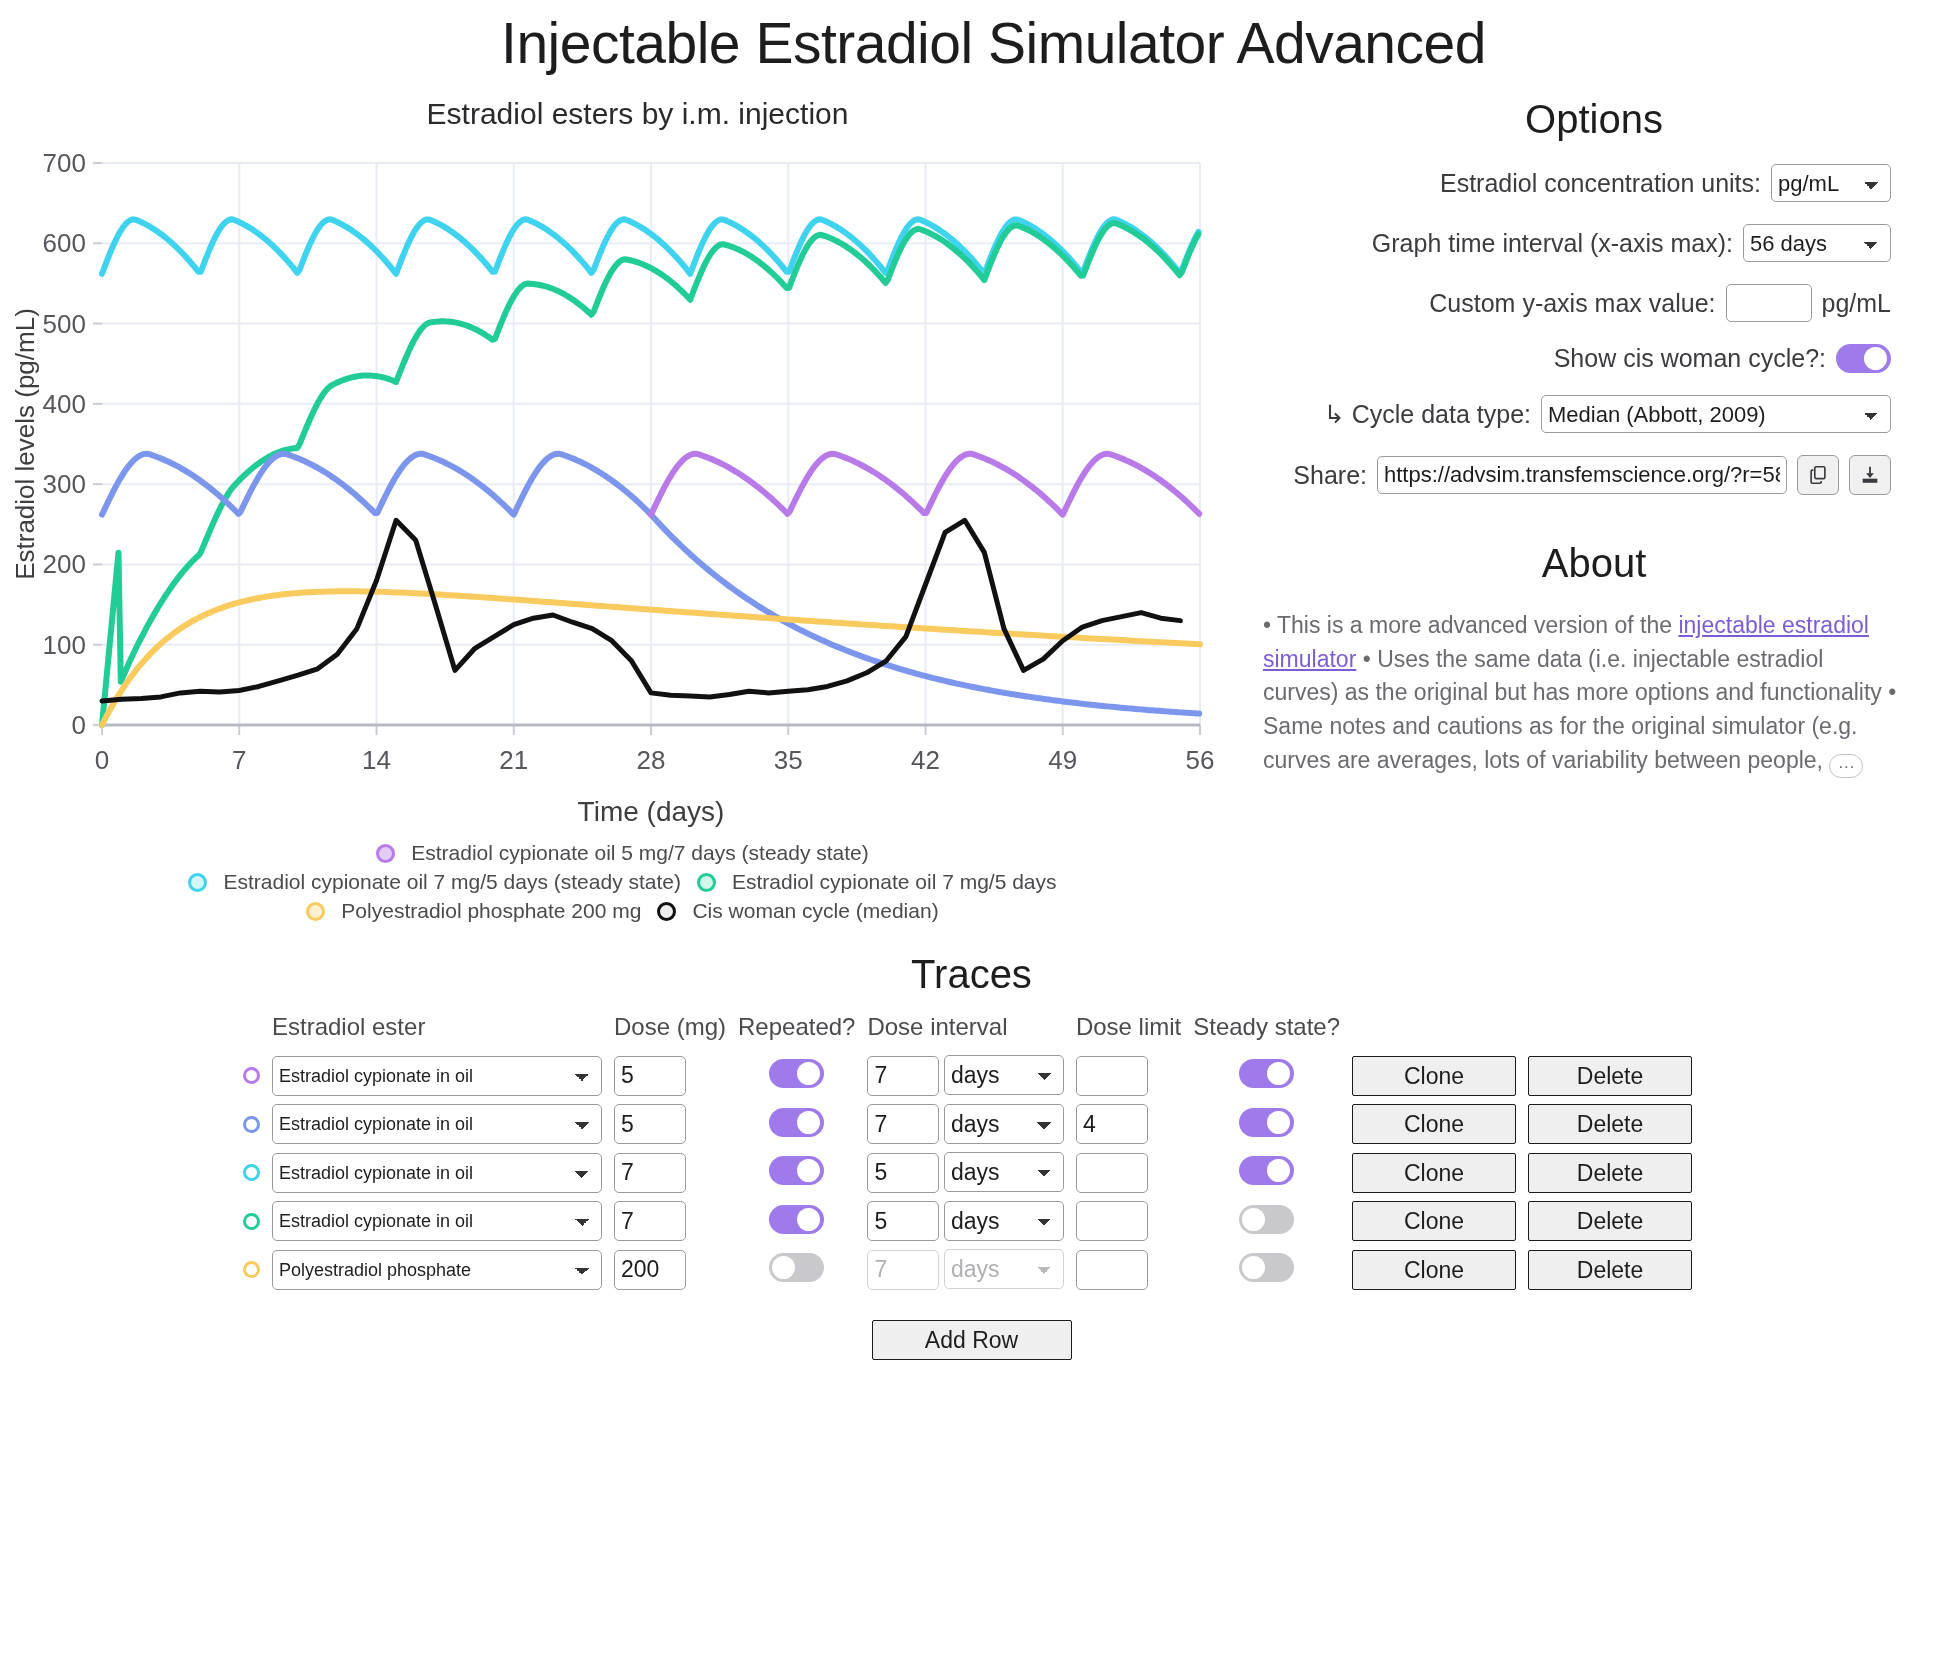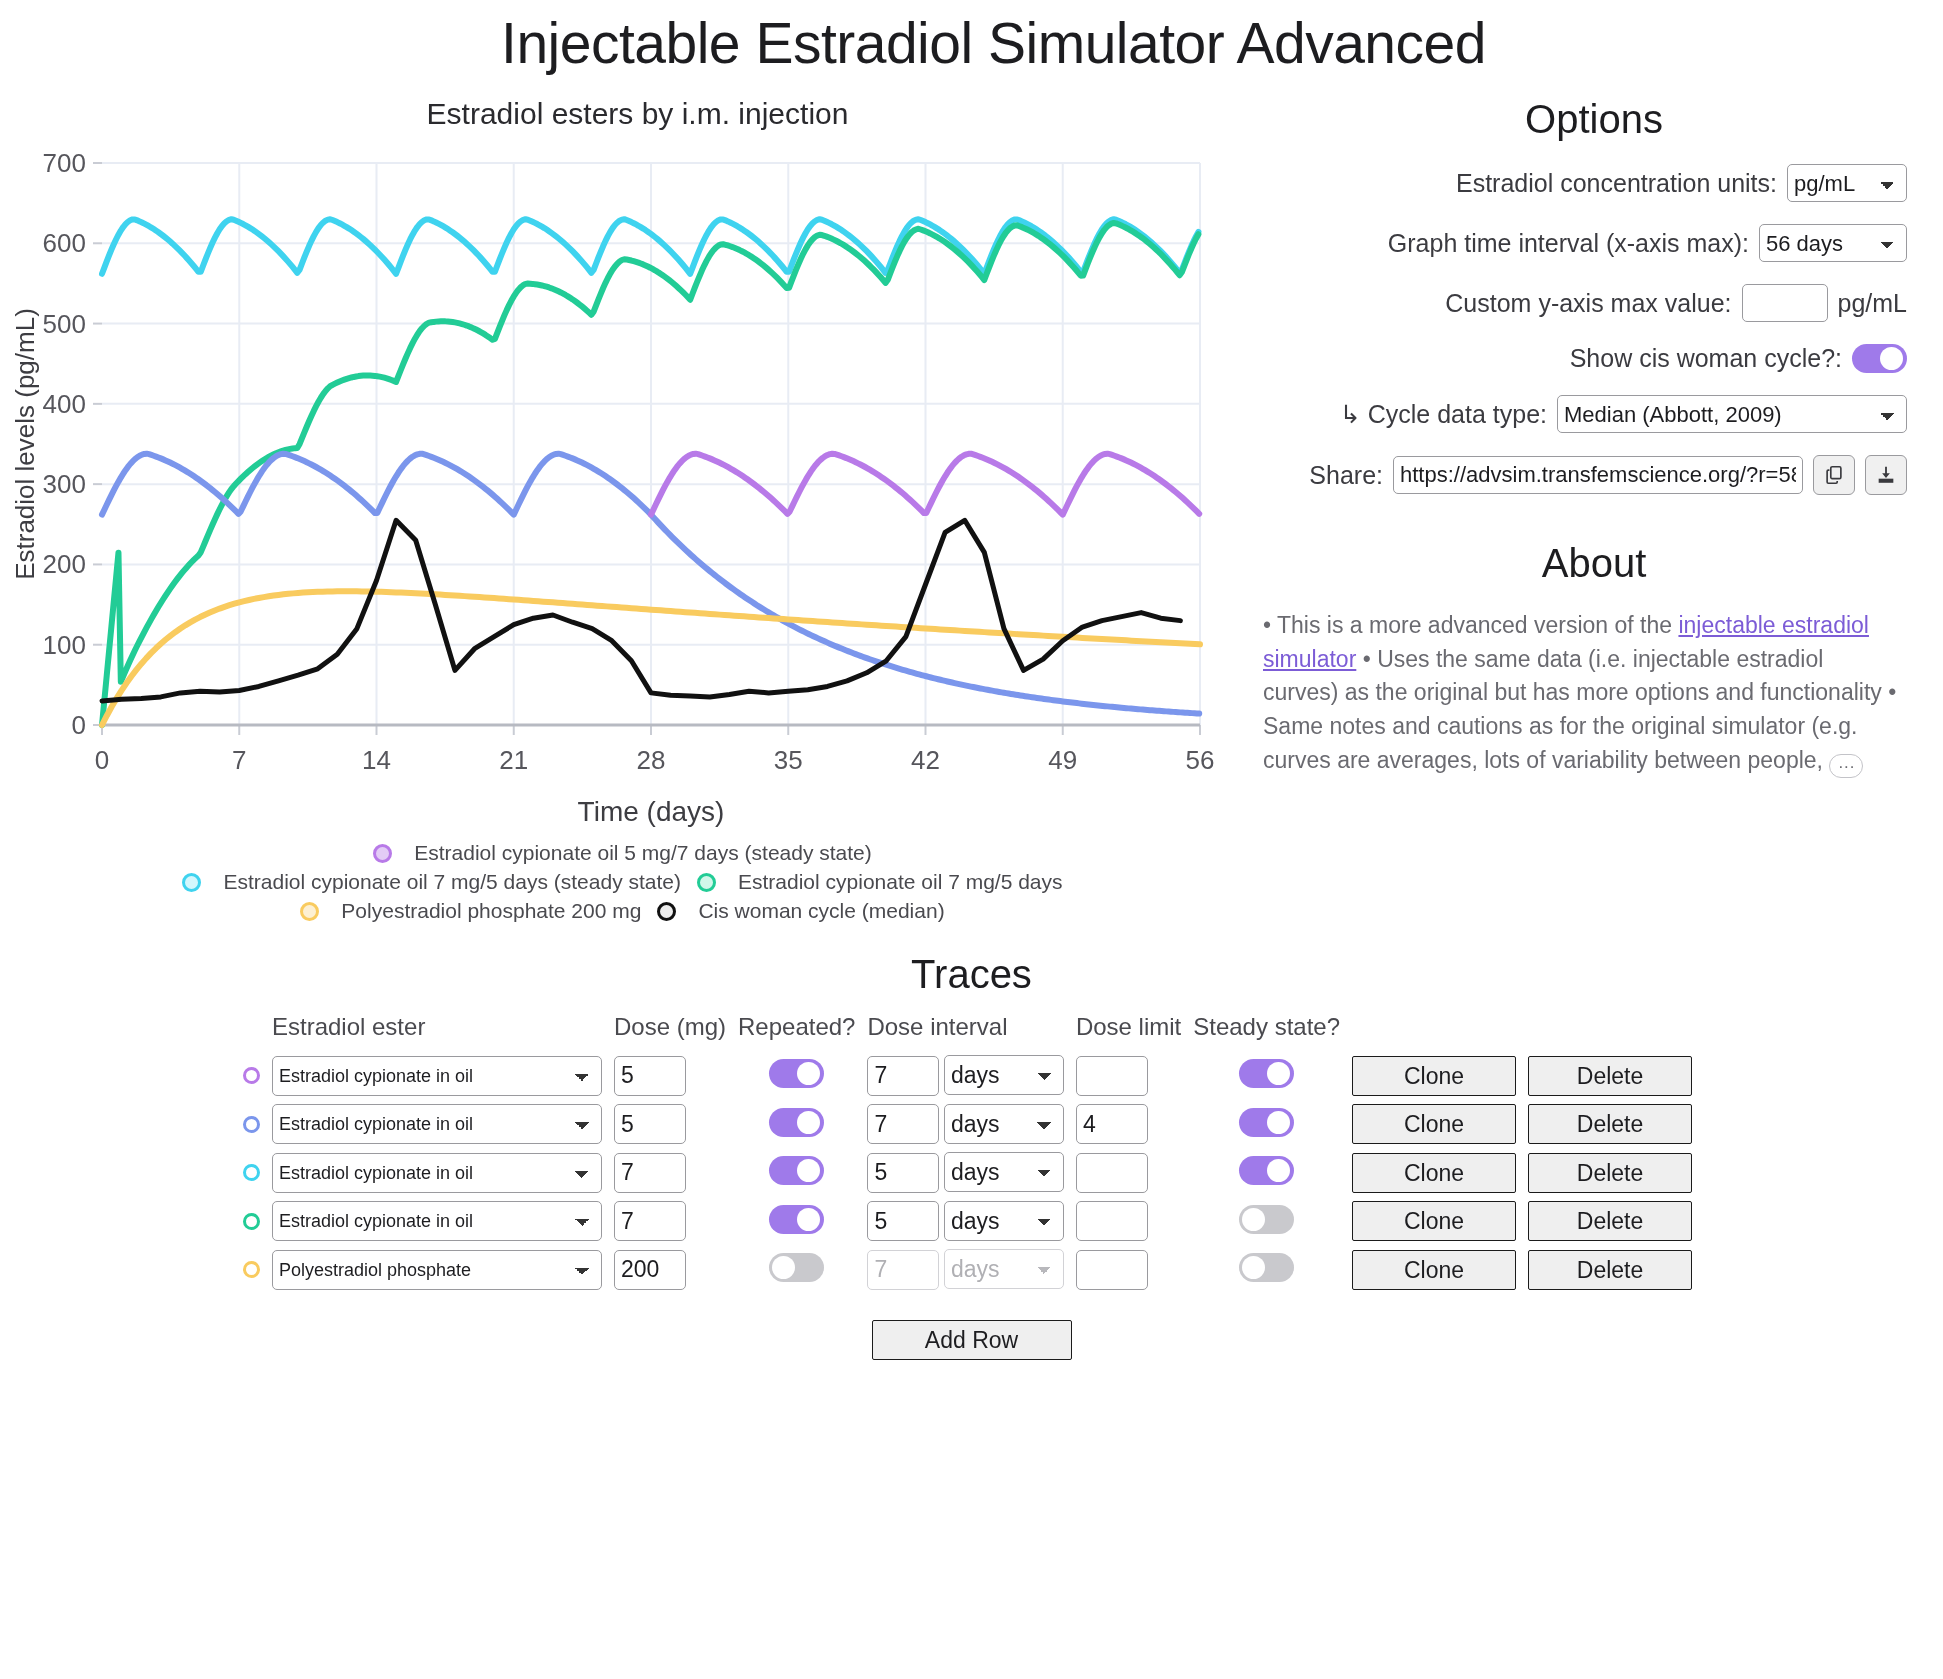--- a/index.html
+++ b/index.html
@@ -62,7 +62,7 @@
   }
   .opt-row {
     display: flex; align-items: center; justify-content: flex-end;
-    gap: 10px; margin-bottom: 22px; padding-right: 36px;
+    gap: 10px; margin-bottom: 22px; padding-right: 52px;
   }
   .opt-label { font-size: 25px; color: #3b3b40; }
   select.ui, input.ui {

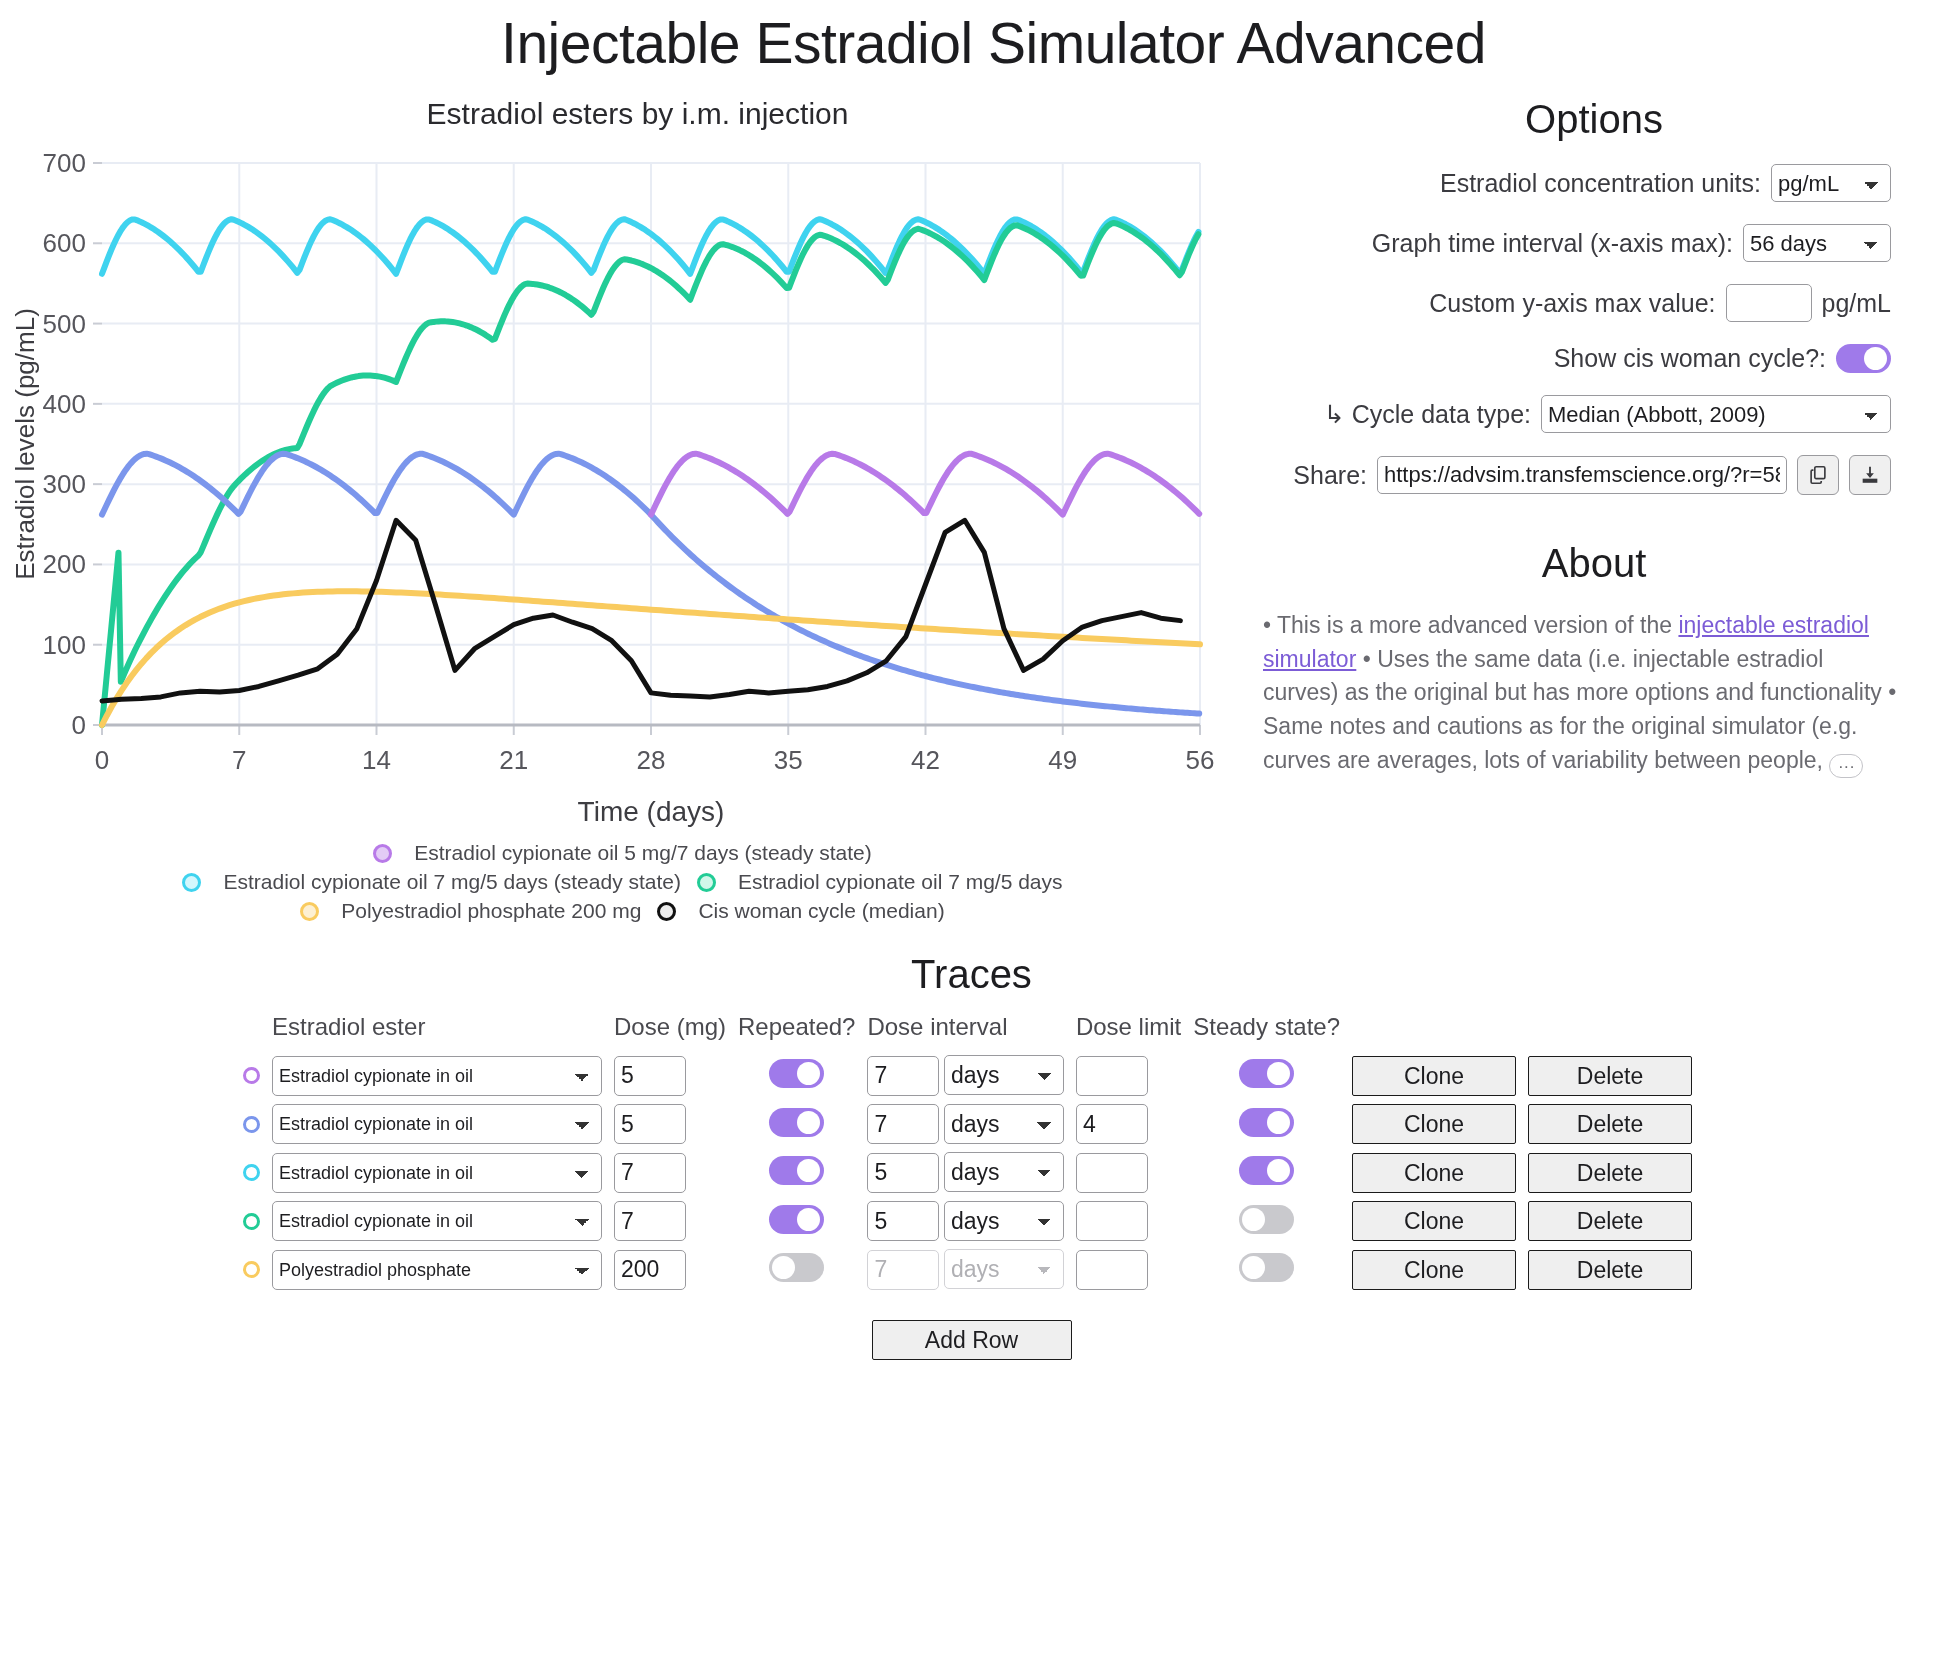--- a/index.html
+++ b/index.html
@@ -47,7 +47,7 @@
     display: flex; justify-content: center; align-items: center;
     gap: 16px; margin: 5px 0;
   }
-  .legend-item { display: flex; align-items: center; gap: 22px; }
+  .legend-item { display: flex; align-items: center; gap: 16px; }
   .legend-dot {
     width: 19px; height: 19px; border-radius: 50%;
     border: 3px solid #888; background: #fff;

